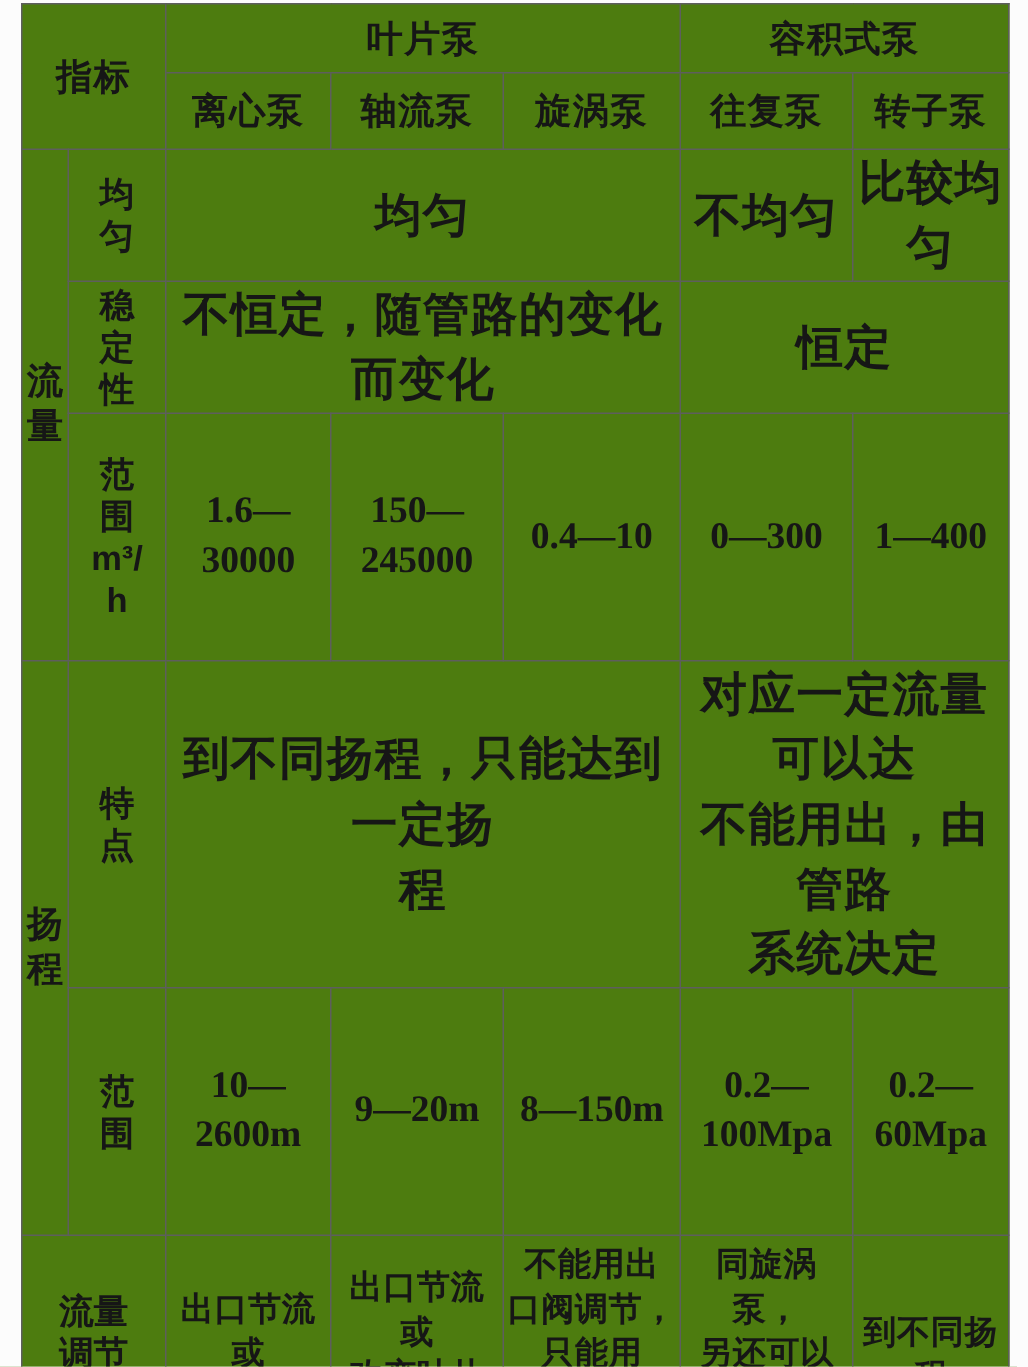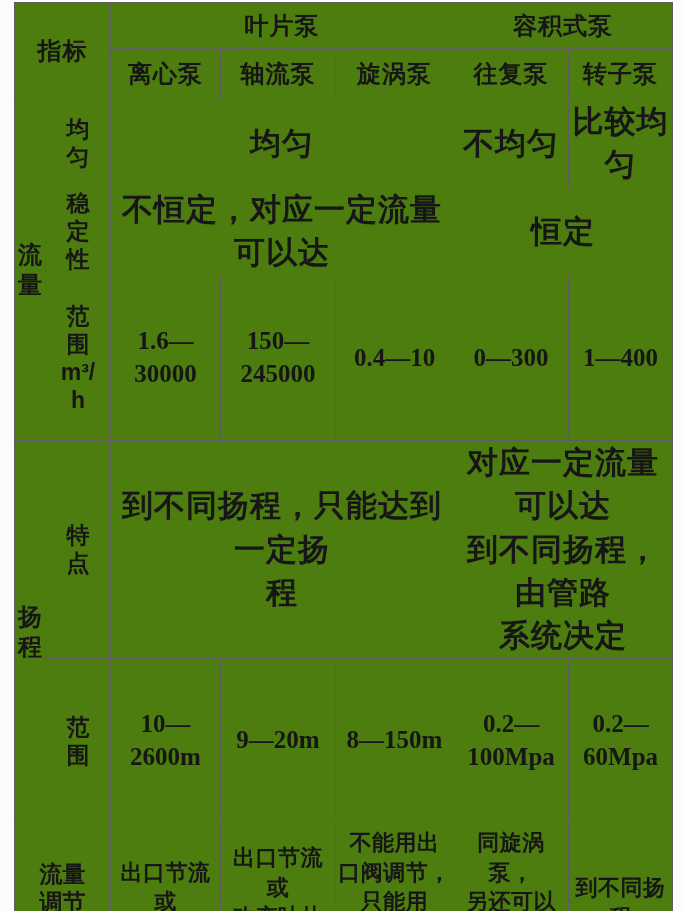--- a/index.html
+++ b/index.html
@@ -112,7 +112,7 @@
       <td class="lbl">稳
 定
 性</td>
-      <td class="txt" colspan="3">不恒定，对应一定流量可以达</td>
+      <td class="txt" colspan="3">不恒定，随管路的变化而变化</td>
       <td class="txt" colspan="2">恒定</td>
     </tr>
     <tr style="height:165px">

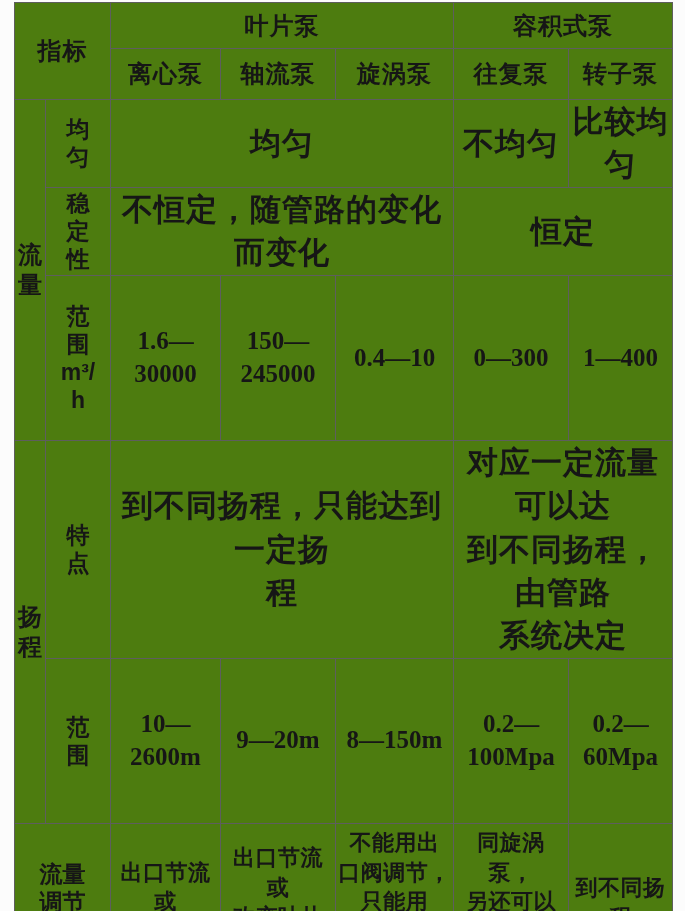--- a/index.html
+++ b/index.html
@@ -136,7 +136,7 @@
       <td class="txt" colspan="3">到不同扬程，只能达到一定扬
 程</td>
       <td class="txt" colspan="2">对应一定流量可以达
-到不同扬程，由管路
+不能用出，由管路
 系统决定</td>
     </tr>
     <tr style="height:165px">

